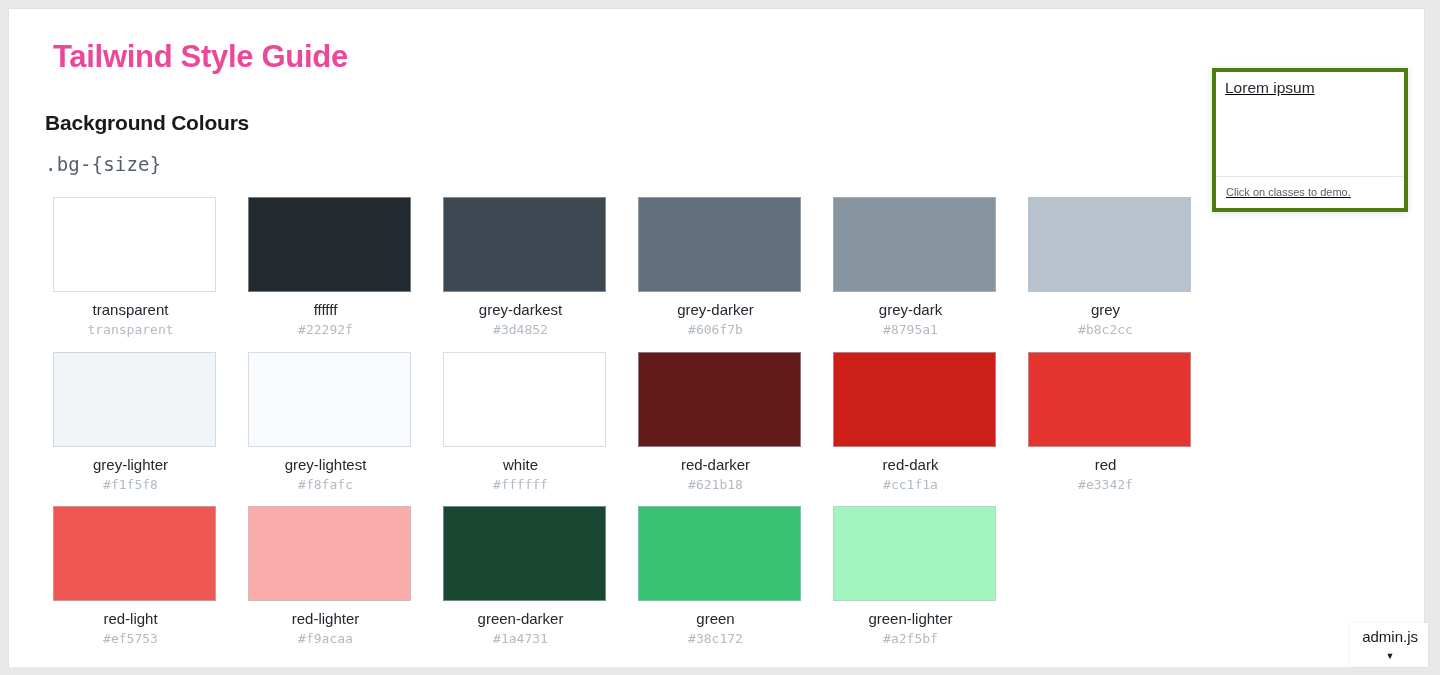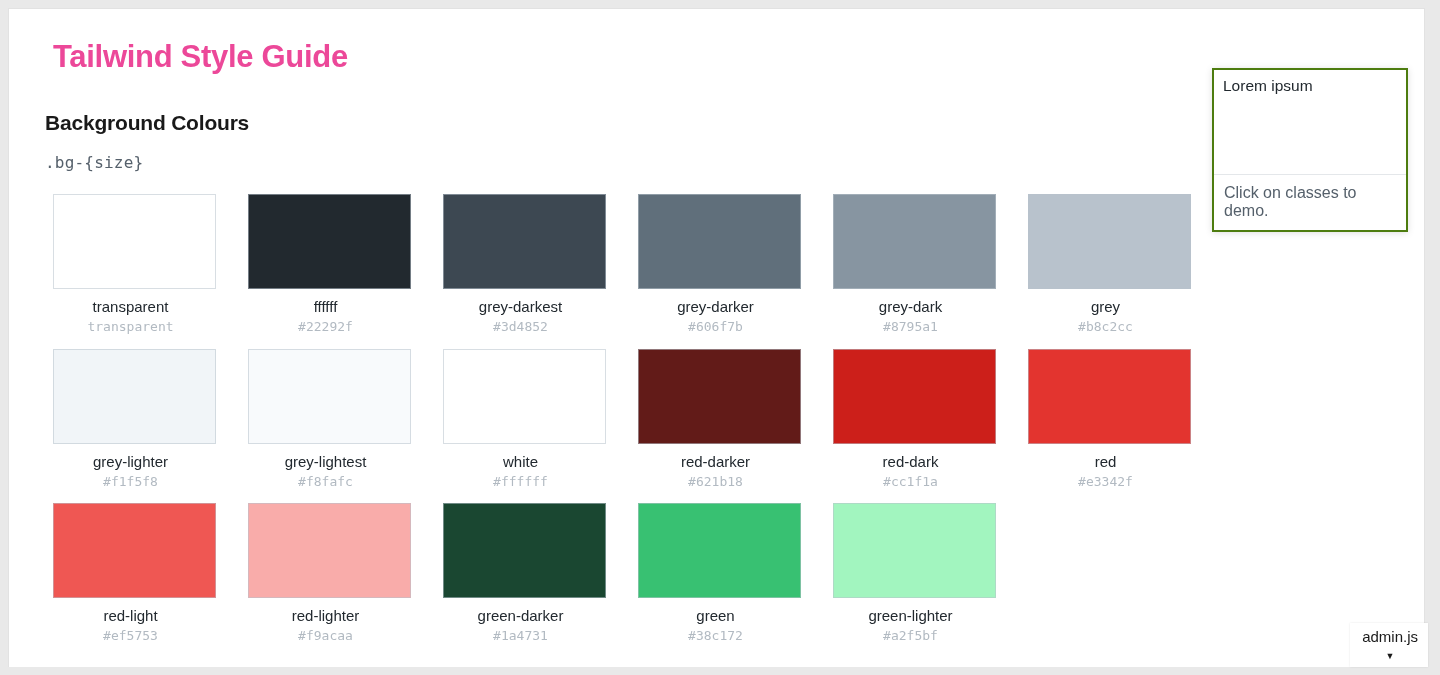--- a/index.html
+++ b/index.html
@@ -87,9 +87,10 @@
     left: 1212px; top: 68px;
     width: 196px;
     background: #ffffff;
-    border: 2px solid #4d7c0f;
+    border: 4px solid #4d7c0f;
     box-shadow: 0 1px 7px rgba(0,0,0,0.13);
     z-index: 40;
+    text-decoration: underline;
   }
   #demo-preview {
     height: 104px;

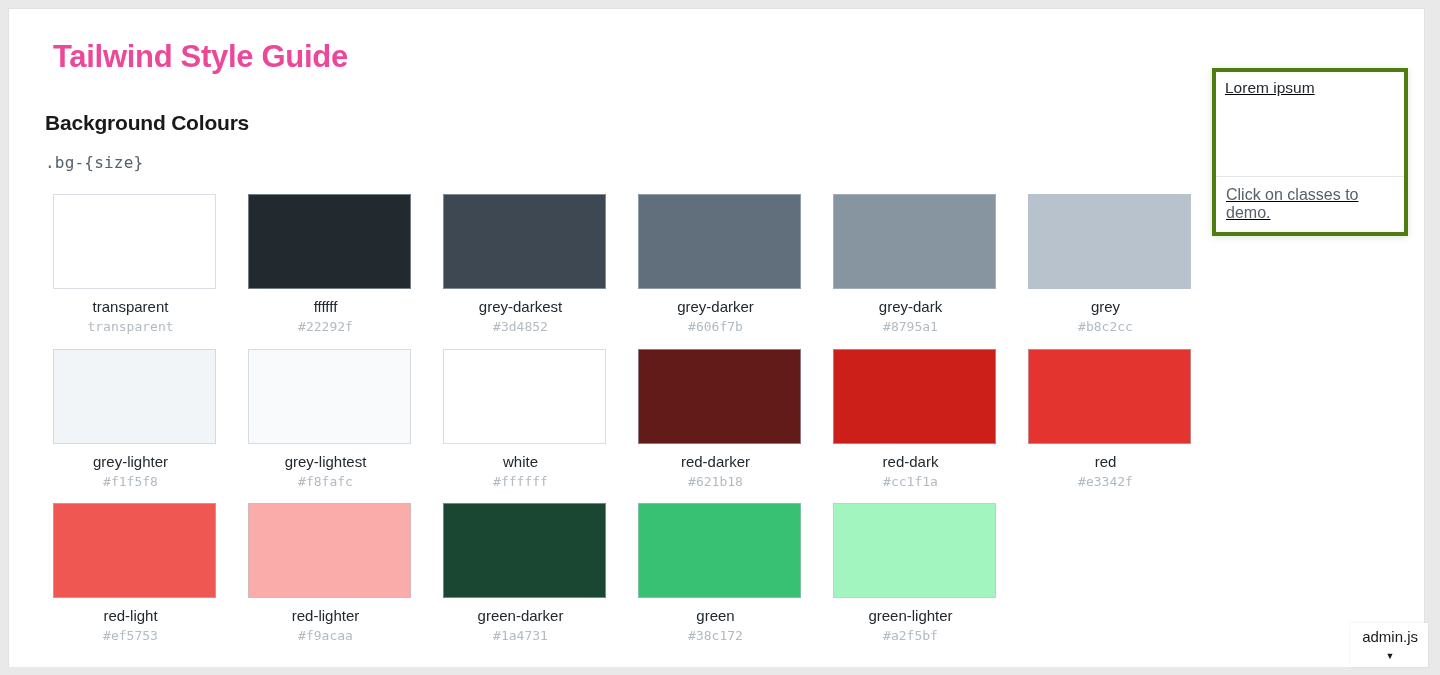--- a/index.html
+++ b/index.html
@@ -45,7 +45,7 @@
   }
   .code-hint {
     font-family: "DejaVu Sans Mono", monospace;
-    font-size: 16px;
+    font-size: 19px;
     color: #55606b;
     margin: 0 0 22px 0;
     letter-spacing: 0.2px;

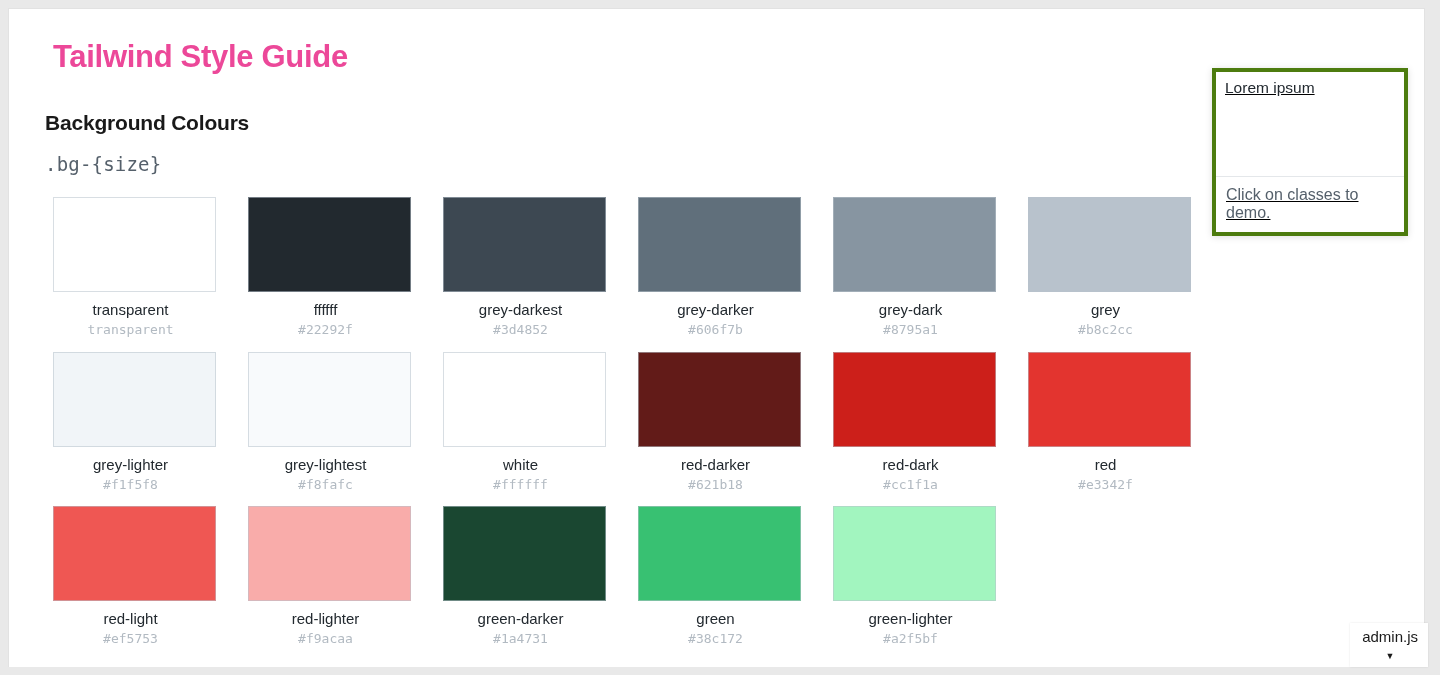--- a/index.html
+++ b/index.html
@@ -106,7 +106,7 @@
   }
   #demo-footer {
     padding: 9px 10px 10px 10px;
-    font-size: 16px;
+    font-size: 11px;
     color: #55606b;
   }
   

